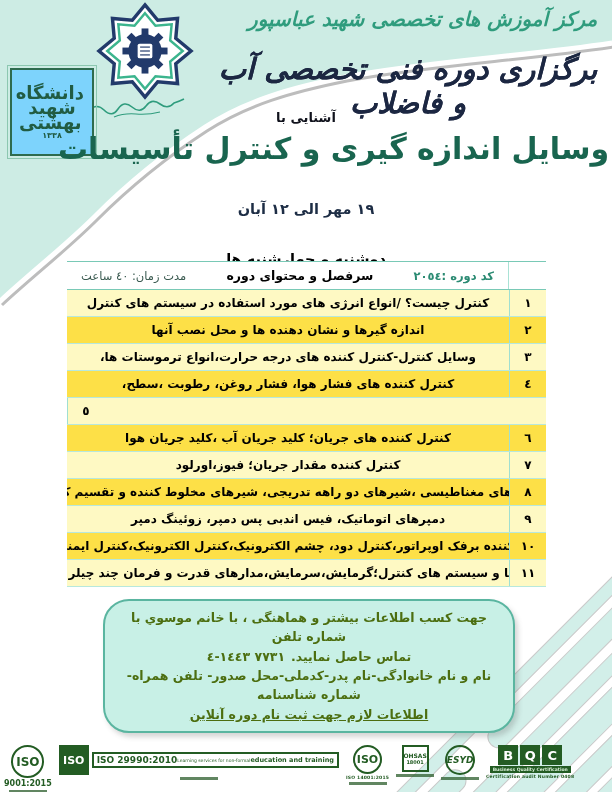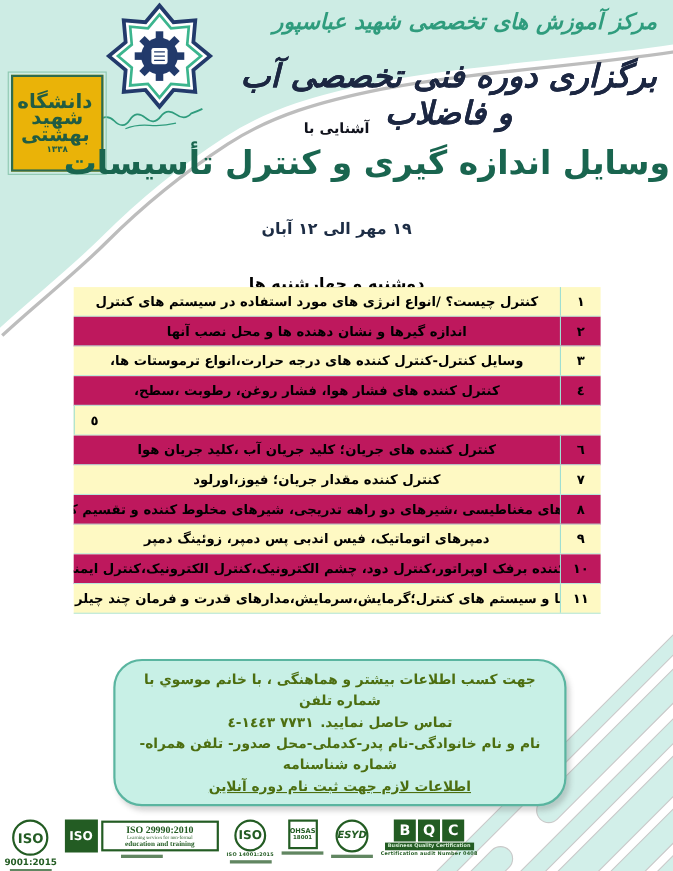--- a/index.html
+++ b/index.html
@@ -17,7 +17,7 @@
     font-weight:bold;font-style:italic;color:#1c2742;text-shadow:0 0 .6px #1c2742;}
   .star-logo{left:96px;top:2px;width:98px;height:98px;}
   .scribble{left:84px;top:98px;width:108px;height:24px;}
-  .uni-stamp{left:10px;top:68px;width:84px;height:88px;background:#eab308;
+  .uni-stamp{left:10px;top:68px;width:84px;height:88px;background:#7dd3fc;
     border:2.5px solid #2e6b4e;outline:1px solid #8cc7b0;outline-offset:2px;
     box-sizing:border-box;display:flex;flex-direction:column;justify-content:center;
     color:#215c43;font-weight:bold;line-height:0.95;text-align:center;}

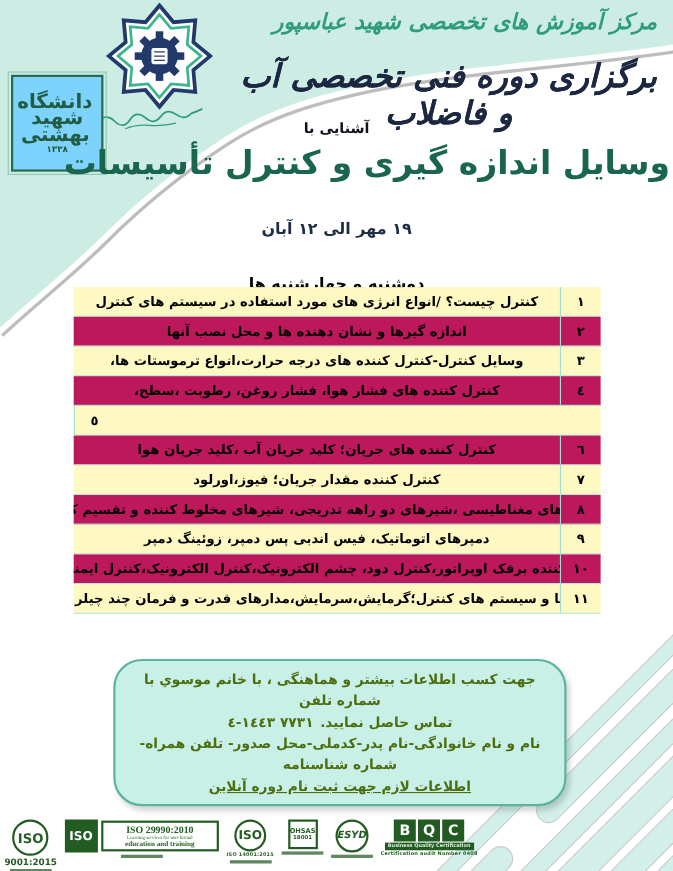--- a/index.html
+++ b/index.html
@@ -156,6 +156,14 @@
   <div class="abs weekdays rtl">دوشنبه و چهارشنبه ها</div>
 
   <div class="abs syllabus">
+    <div class="thead">
+      <div class="labels">
+        <span class="dur rtl">مدت زمان: ٤٠ ساعت</span>
+        <span class="hd rtl">سرفصل و محتوای دوره</span>
+        <span class="code rtl">کد دوره :٢٠٥٤</span>
+      </div>
+      <div class="numhead"></div>
+    </div>
 
     <div class="trow alt">
       <div class="tcell rtl">کنترل چیست؟ /انواع انرژی های مورد استفاده در سیستم های کنترل</div>

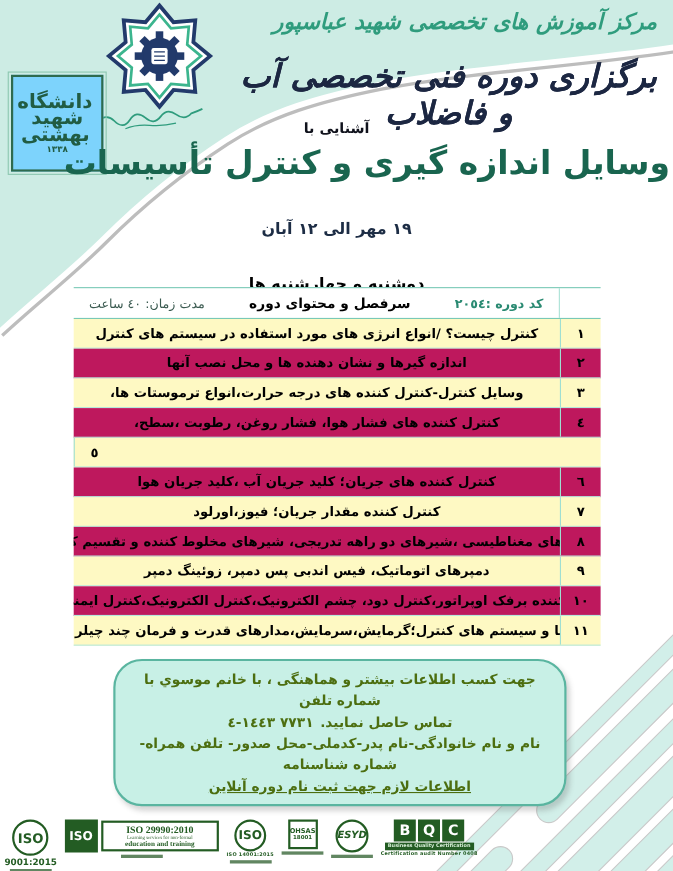--- a/index.html
+++ b/index.html
@@ -42,7 +42,7 @@
   .hd{font-size:12.5px;font-weight:bold;color:#000;}
   .code{font-size:11.5px;color:#2a8a72;font-weight:bold;}
   .numhead{width:37px;align-self:stretch;border-left:1px solid #a9e2d5;}
-  .trow{display:flex;height:27px;border-bottom:1px solid #b7e8dc;box-sizing:border-box;background:#be185d;}
+  .trow{display:flex;height:27px;border-bottom:1px solid #b7e8dc;box-sizing:border-box;background:#fde047;}
   .trow.alt{background:#fef9c3;}
   .tcell{flex:1;display:flex;align-items:center;justify-content:center;font-size:12px;
     font-weight:bold;color:#000;white-space:nowrap;overflow:hidden;padding:0 3px;}

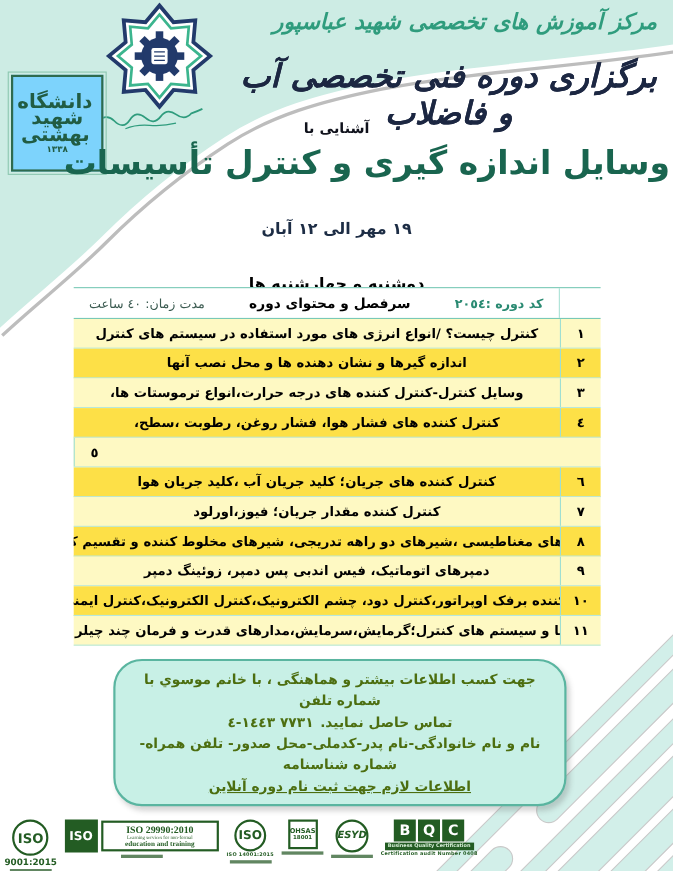--- a/index.html
+++ b/index.html
@@ -71,7 +71,7 @@
   .iso29990{flex-direction:row;align-items:center;gap:3px;}
   .iso-square{width:30px;height:30px;background:#235c23;color:#fff;display:flex;align-items:center;
     justify-content:center;font-size:11px;font-weight:bold;}
-  .iso29990-box{border:2px solid #235c23;padding:1px 20px;display:flex;flex-direction:column;align-items:center;font-family:Liberation Serif, serif;}
+  .iso29990-box{border:2px solid #235c23;padding:1px 3px;display:flex;flex-direction:row;align-items:center;}
   .iso29990-box .t{font-size:9px;font-weight:bold;}
   .iso29990-box .s1{font-size:4.5px;}
   .iso29990-box .s2{font-size:6.5px;font-weight:bold;}

